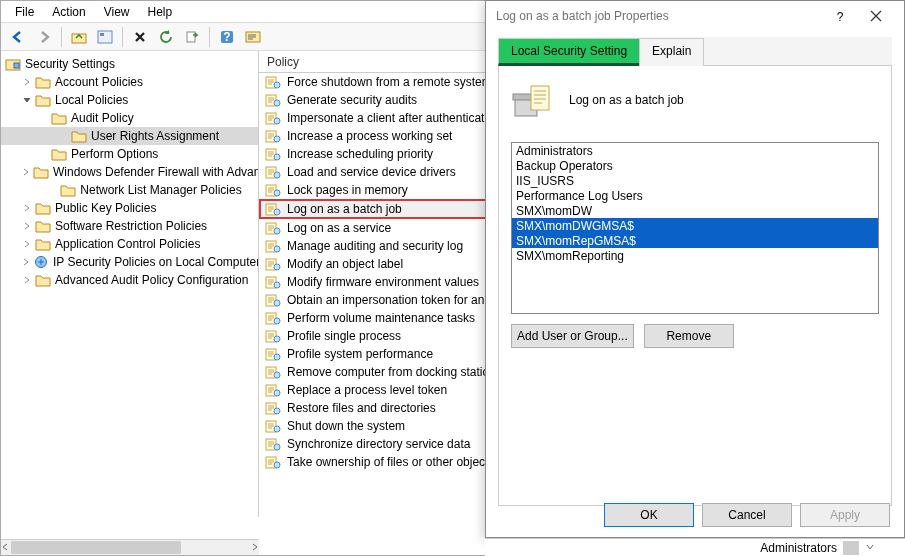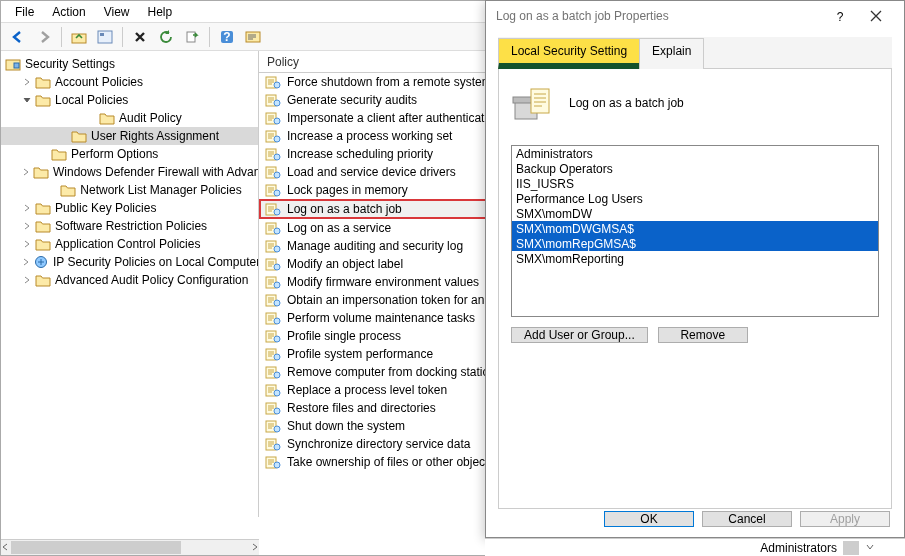--- a/index.html
+++ b/index.html
@@ -48,7 +48,7 @@
 .dialog-body { padding: 6px 12px 0 12px; }
 .tab-strip { display: flex; border-bottom: 1px solid #ccc; background:#f4f4f4; }
 .tab { padding: 5px 12px; border: 1px solid #ccc; border-bottom: none; background: #f4f4f4; margin-right: -1px; cursor:pointer; position:relative; top:1px; }
-.tab.active { background: #fde047; border-bottom: 6px solid #14532d; }
+.tab.active { background: #22c55e; border-bottom: 3px solid #14532d; }
 .tab-content { border: 1px solid #ccc; border-top:none; padding: 14px 12px 12px 12px; height: 440px; }
 
 .policy-header { display: flex; align-items: center; gap: 18px; margin-bottom: 22px; }

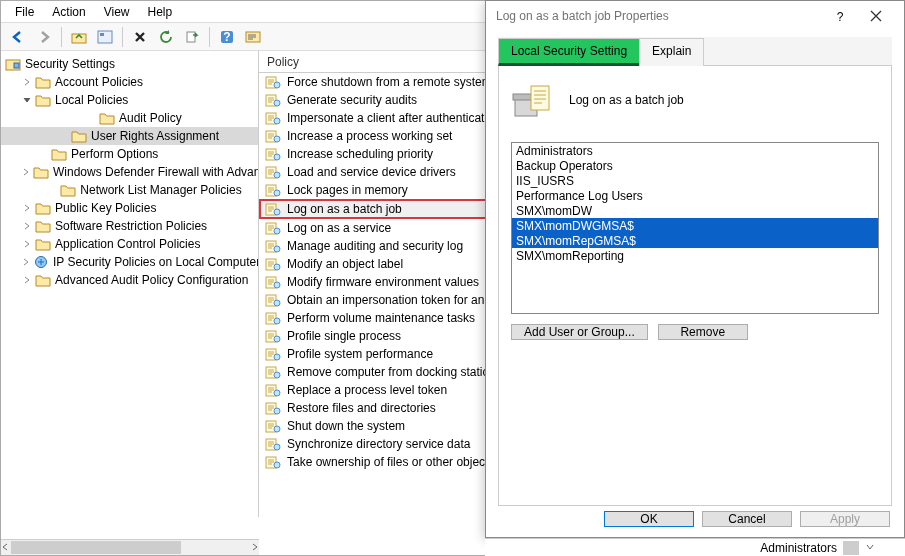--- a/index.html
+++ b/index.html
@@ -173,7 +173,7 @@
             </svg></span>
           <span class="tree-label">Local Policies</span>
         </div>
-        <div class="tree-item" style="padding-left: 36px; margin-left: 48px;">
+        <div class="tree-item" style="padding-left: 36px;">
           <span class="expander"></span>
           <span class="folder-icon"><svg viewBox="0 0 16 14">
               <path d="M1 3 h5 l1.5 2 H15 v8 H1 Z" fill="#fceaa8" stroke="#b88a2a"></path>

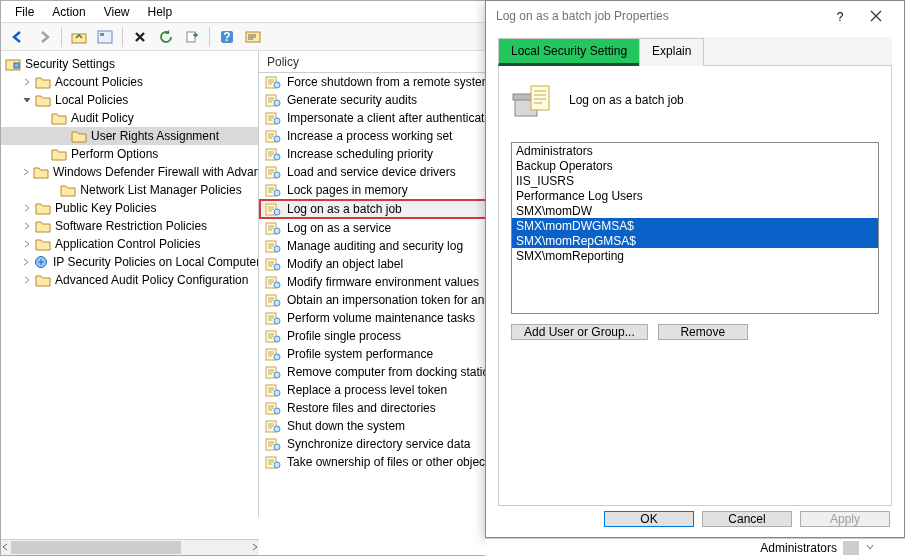--- a/index.html
+++ b/index.html
@@ -60,7 +60,7 @@
 .user-row.selected { background: #0a62c9; color: #fff; }
 
 .btn-row { margin-top: 10px; display: flex; gap: 10px; }
-.btn { height: 16px; padding: 0 12px; border: 1px solid #adadad; background: #e1e1e1; cursor: pointer; min-width: 90px; display:flex; align-items:center; justify-content:center;}
+.btn { height: 24px; padding: 0 5px; border: 1px solid #adadad; background: #e1e1e1; cursor: pointer; min-width: 90px; display:flex; align-items:center; justify-content:center;}
 .btn.disabled { color: #a0a0a0; background:#efefef; cursor:default; }
 .btn.default { border: 1px solid #0078d7; }
 

